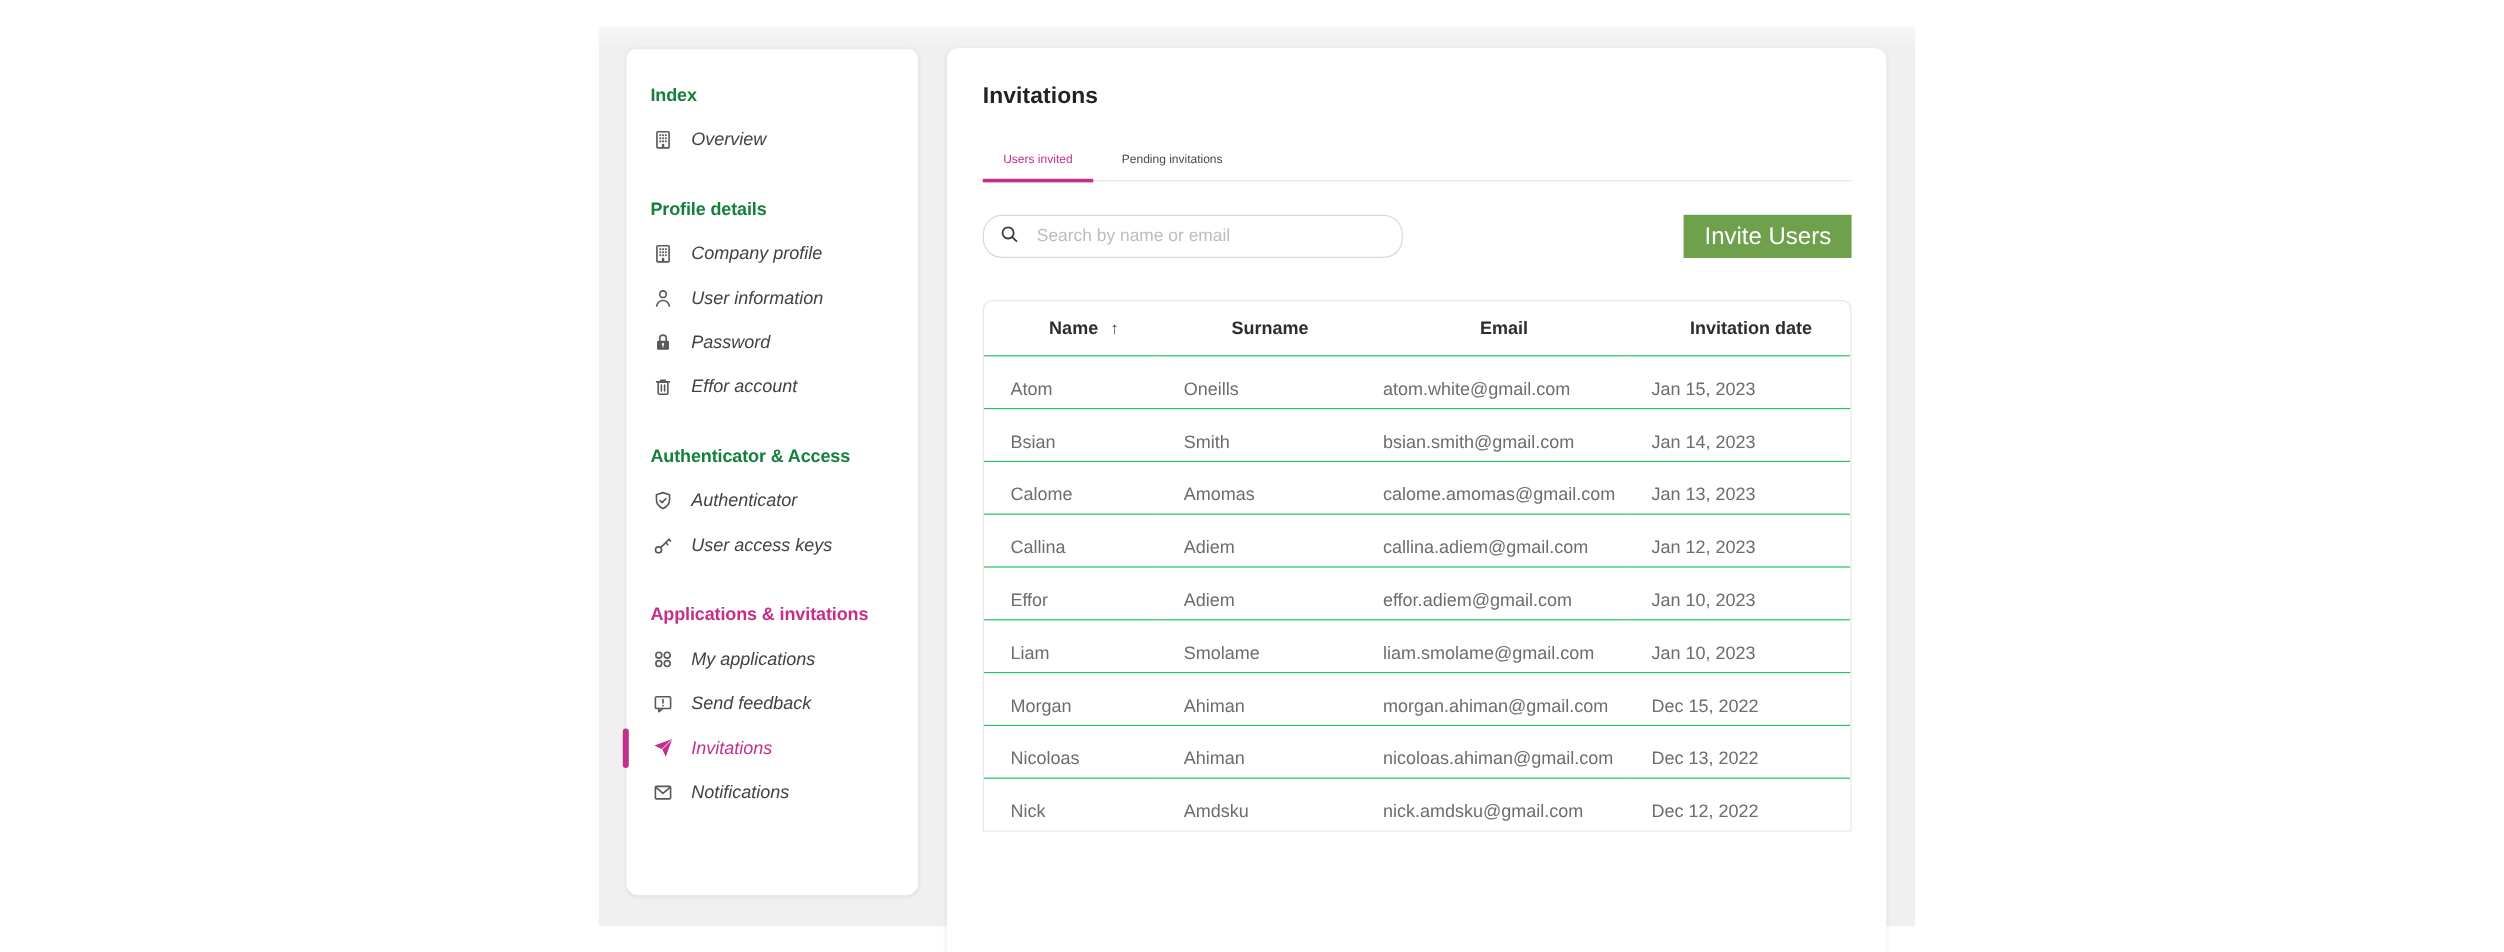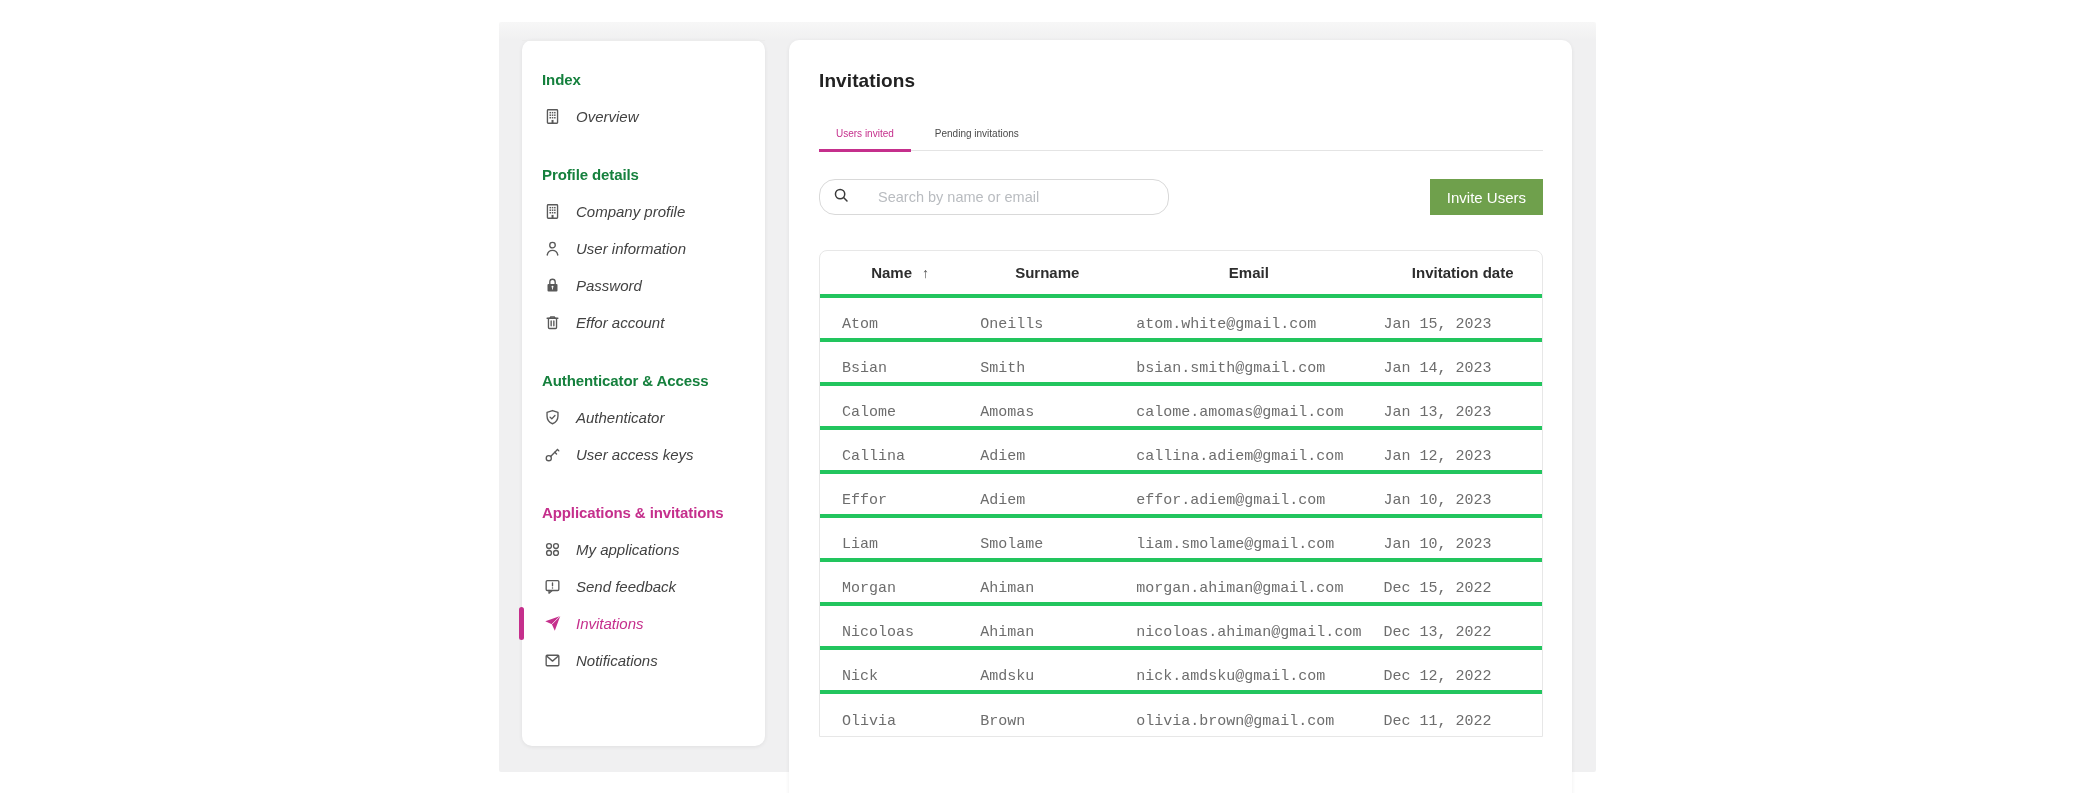--- a/index.html
+++ b/index.html
@@ -59,7 +59,7 @@
   .toolbar{margin-top:28px;display:flex;justify-content:space-between;align-items:center}
   .search-box{
     width:350px;height:36px;border:1px solid #d9d9d9;border-radius:16px;
-    display:flex;align-items:center;gap:26px;padding:0 12px;background:#fff;
+    display:flex;align-items:center;gap:12px;padding:0 12px;background:#fff;
   }
   .search-box input{
     border:0;outline:0;flex:1;font-size:14.5px;color:#333;

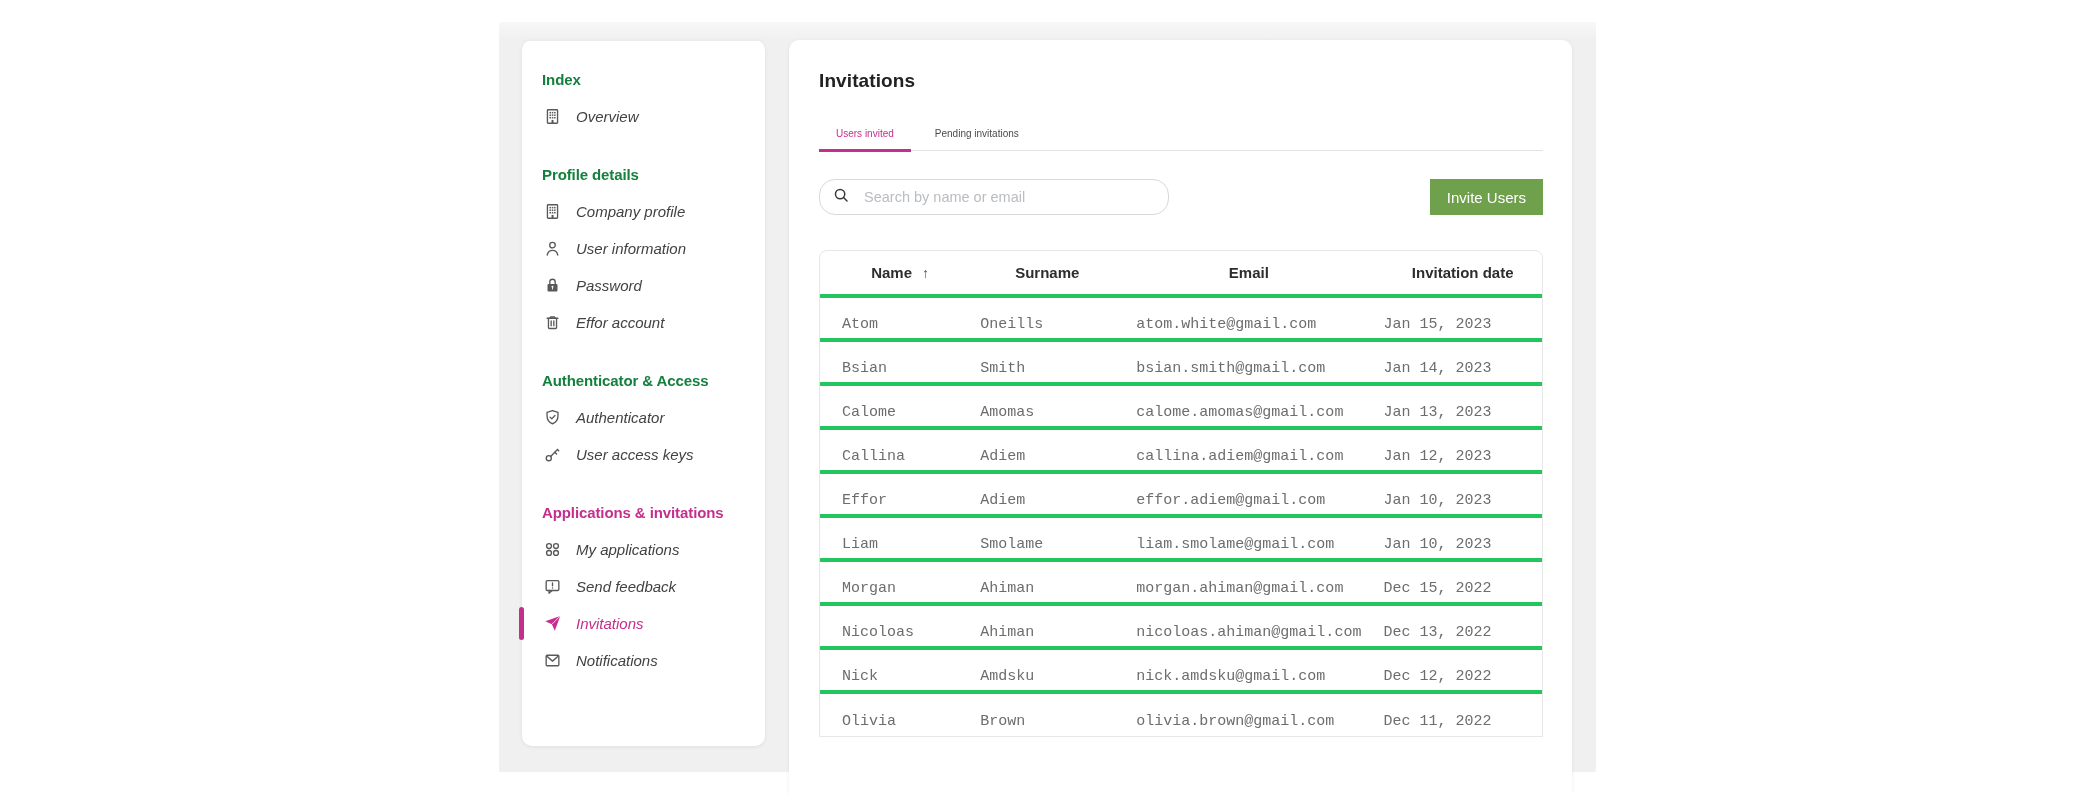--- a/index.html
+++ b/index.html
@@ -68,7 +68,7 @@
   .search-box input::placeholder{color:#b9bcc0}
   .invite-btn{
     height:36px;padding:0 17px;background:var(--green);color:#fff;
-    font-size:15px;border:0;border-radius:0;cursor:pointer;
+    font-size:20px;border:0;border-radius:0;cursor:pointer;
     font-family:"Liberation Sans",sans-serif;
   }
   .table-wrap{margin-top:35px;border:1px solid #e7e7e7;border-radius:8px 8px 0 0;overflow:hidden}

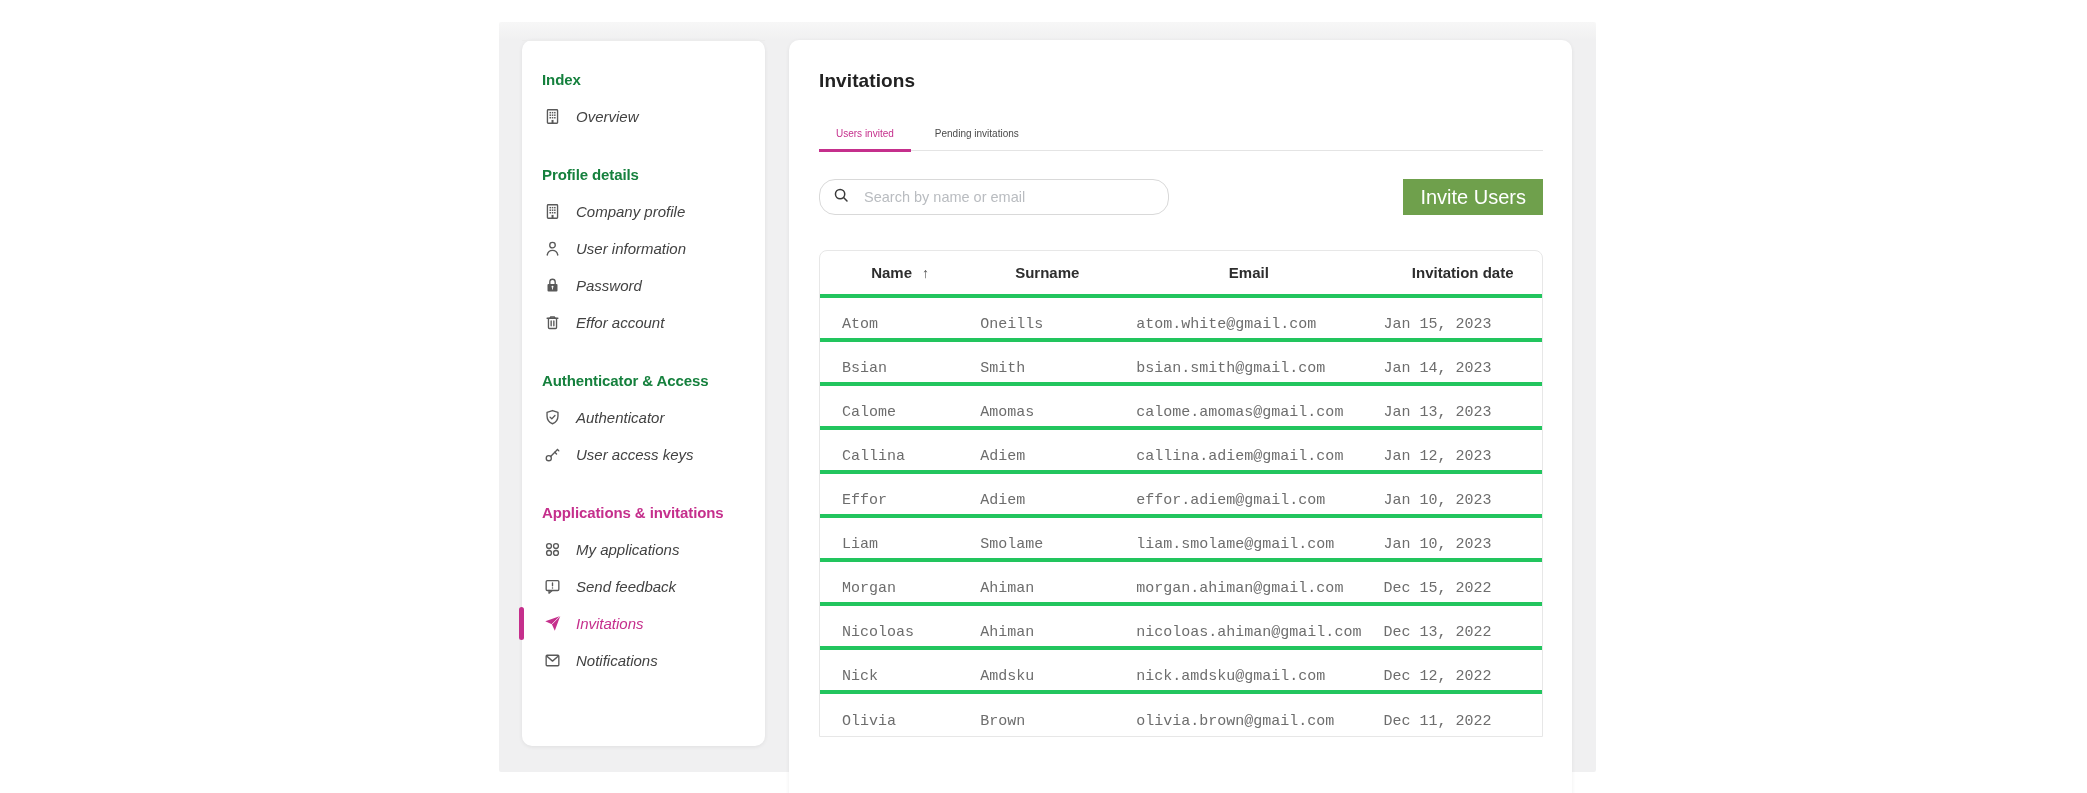--- a/index.html
+++ b/index.html
@@ -80,7 +80,7 @@
   }
   tbody td{
     height:44px;color:var(--cell);padding:12px 0 0 22px;
-    border-top:4px solid #22c55e;white-space:nowrap;font-family:Liberation Mono, monospace;
+    border-top:1px solid #22c55e;white-space:nowrap;
   }
   .sort-arrow{color:#4f4f4f;font-weight:400;font-size:14px;margin-left:10px}
 </style>

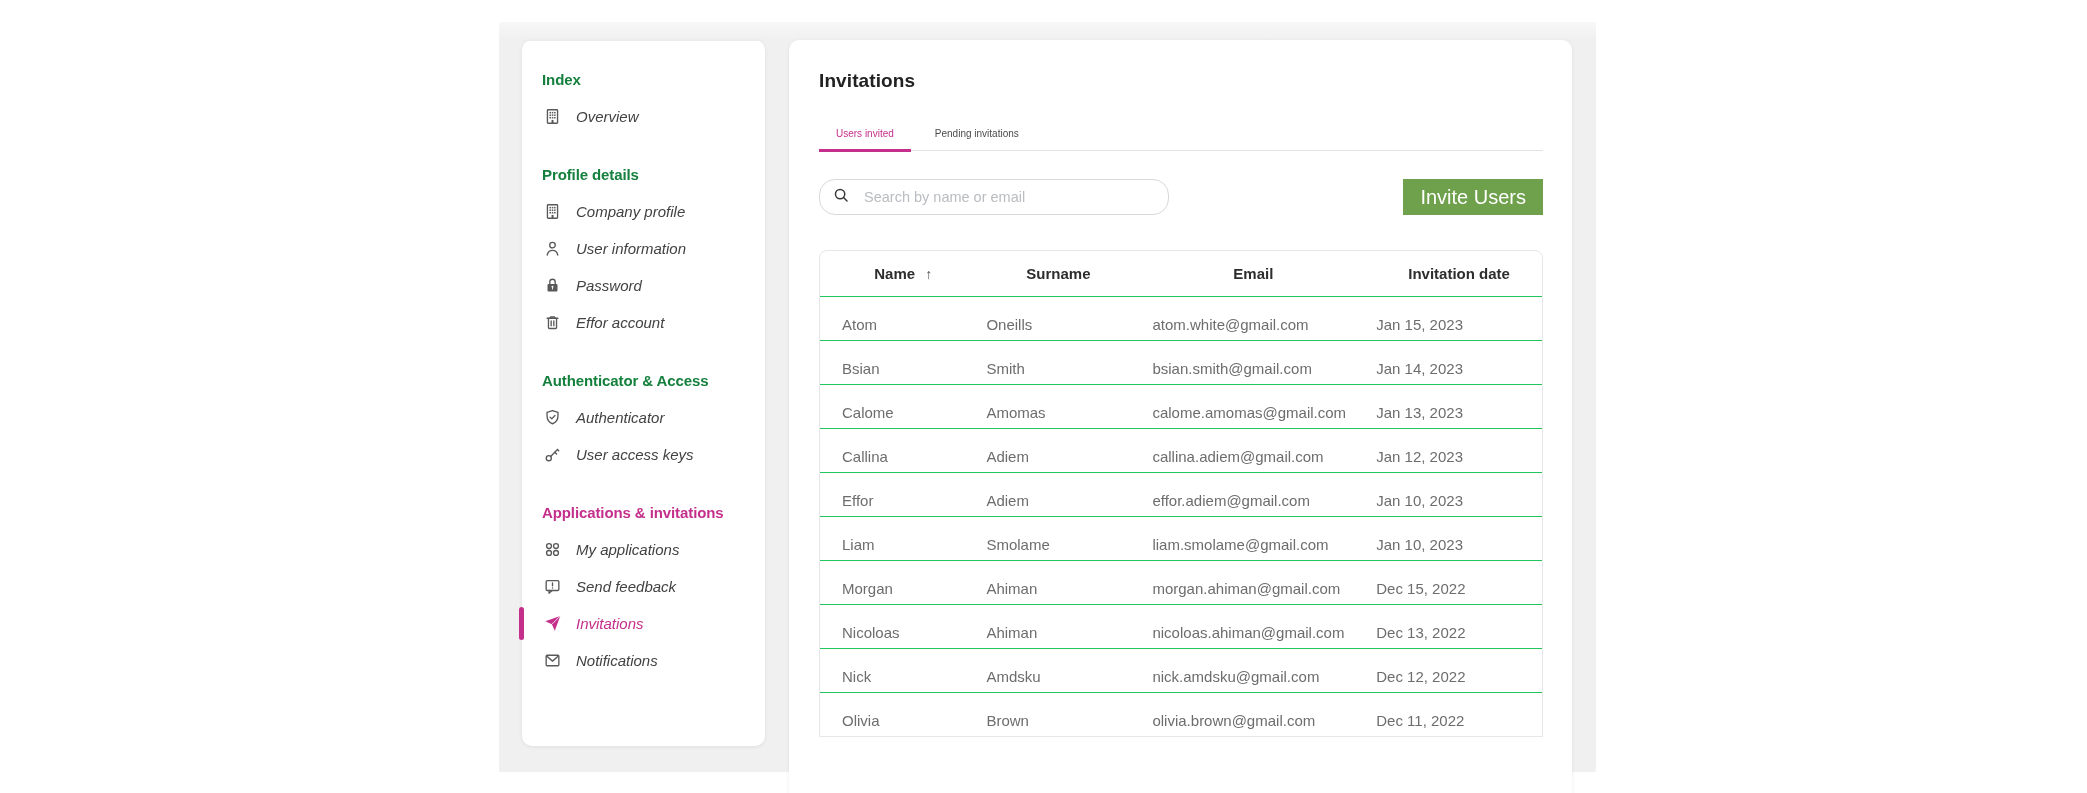--- a/index.html
+++ b/index.html
@@ -328,12 +328,6 @@
               <td>nick.amdsku@gmail.com</td>
               <td>Dec 12, 2022</td>
             </tr>
-            <tr>
-              <td>Olivia</td>
-              <td>Brown</td>
-              <td>olivia.brown@gmail.com</td>
-              <td>Dec 11, 2022</td>
-            </tr>
           </tbody>
       </table>
     </div>

